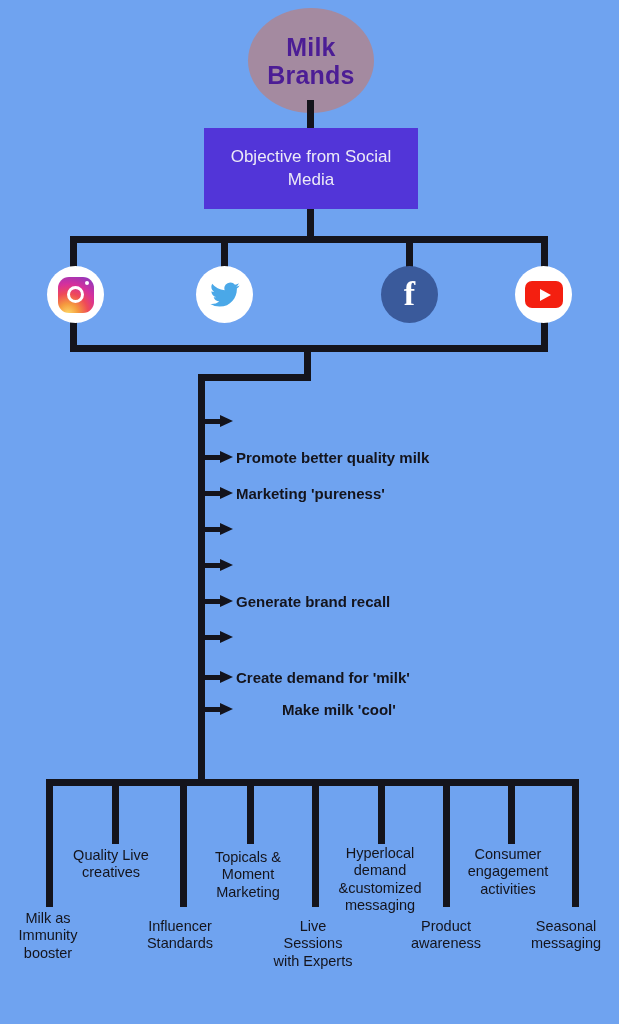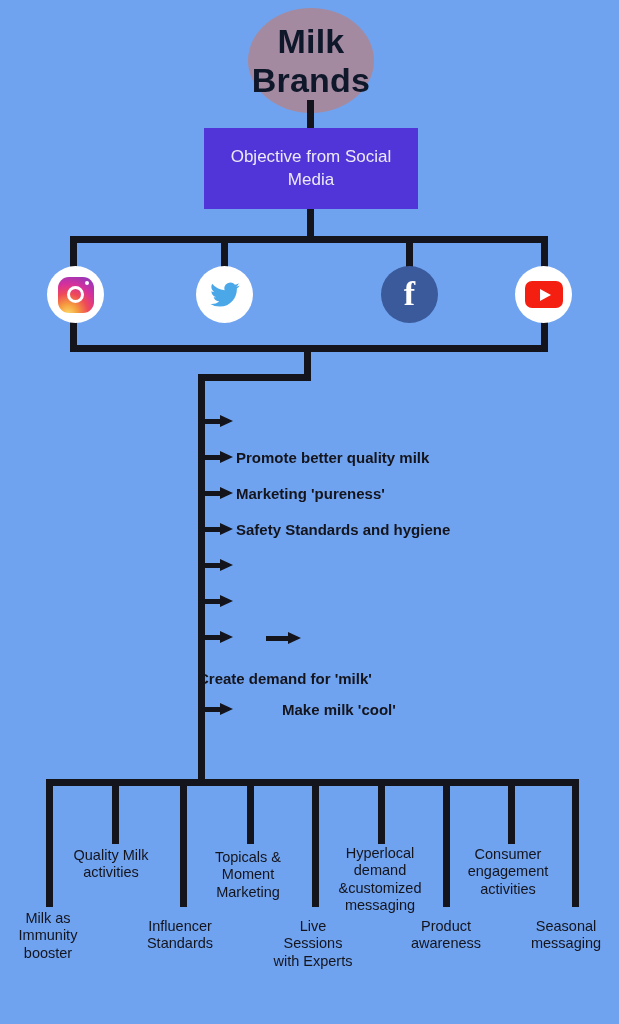--- a/index.html
+++ b/index.html
@@ -21,7 +21,7 @@
     text-align:center;
   }
   .root-node .root-label{
-    color:#0f172a;font-size:34px;font-weight:bold;line-height:1.12;
+    color:#4c1d95;font-size:25px;font-weight:bold;line-height:1.12;
     letter-spacing:.2px;
   }
 

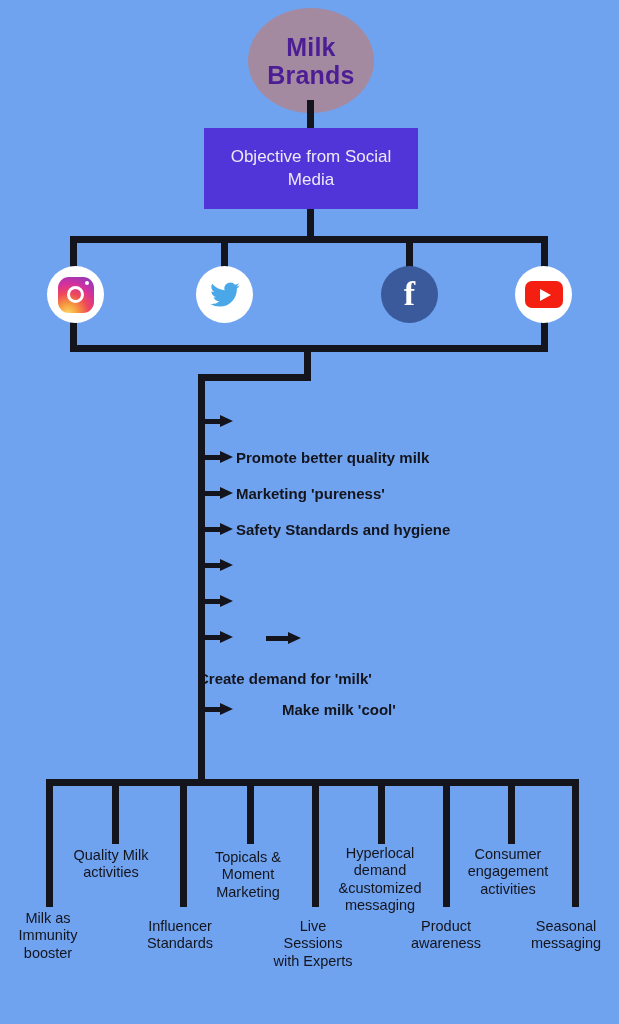--- a/index.html
+++ b/index.html
@@ -174,7 +174,6 @@
           <span class="shaft"></span>
           <span class="head"></span>
         </span>
-        <span class="bullet-text">Safety Standards and hygiene</span>
       </div>
       <div class="bullet-row" style="top: 554px;">
         <span class="bullet-arrow">

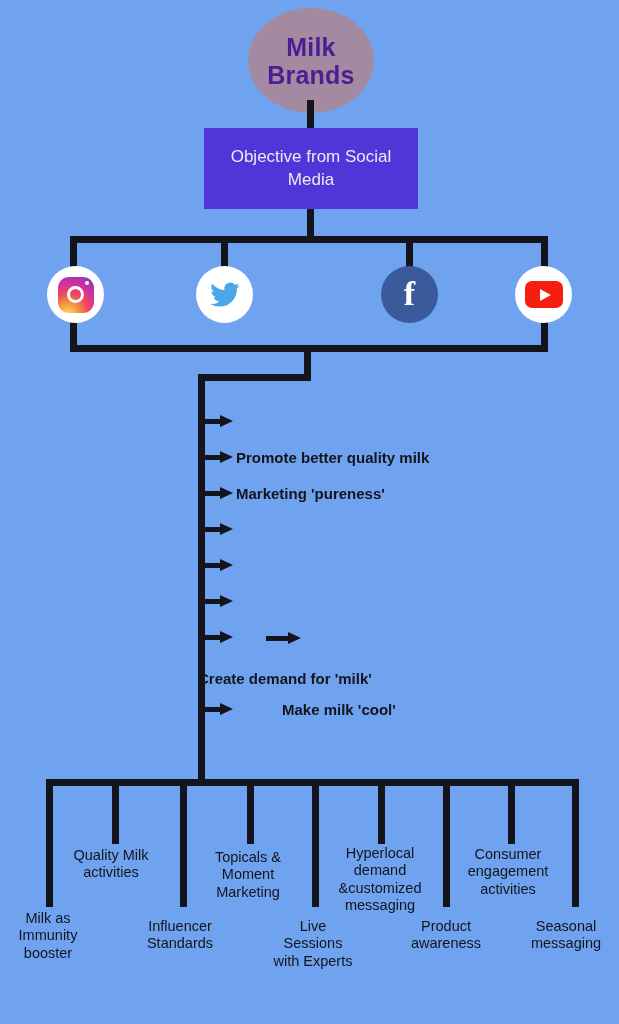--- a/index.html
+++ b/index.html
@@ -186,6 +186,7 @@
           <span class="shaft"></span>
           <span class="head"></span>
         </span>
+        <span class="bullet-text">Generate brand recall</span>
       </div>
       <div class="bullet-row" style="top: 626px;">
         <span class="bullet-arrow">

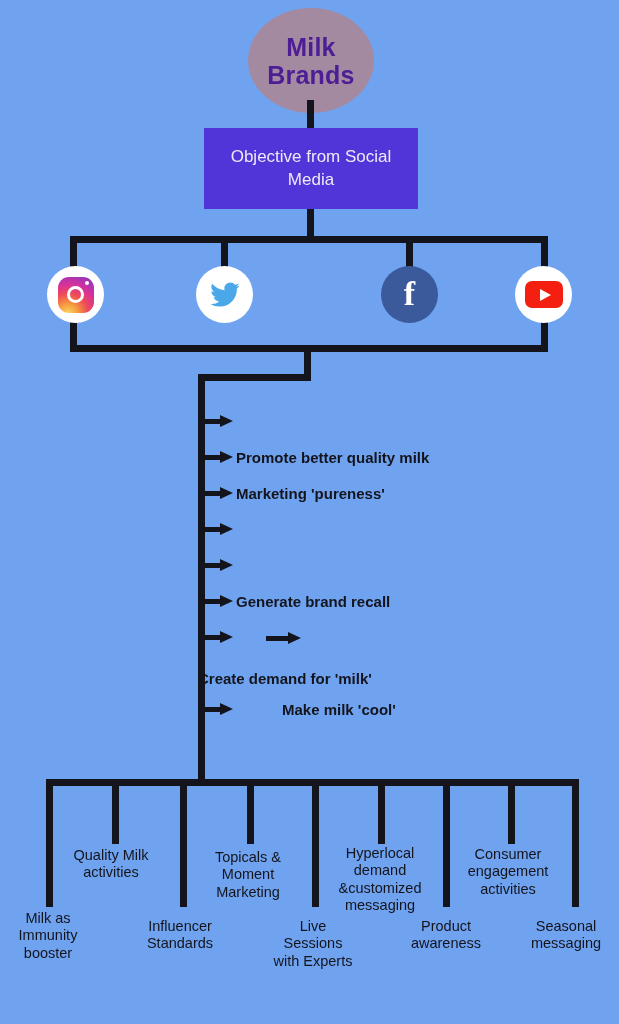--- a/index.html
+++ b/index.html
@@ -194,7 +194,7 @@
           <span class="head"></span>
         </span>
       </div>
-      <div class="bullet-row" style="top: 632px; flex-direction: column;">
+      <div class="bullet-row" style="top: 666px;">
         <span class="bullet-arrow">
           <span class="shaft"></span>
           <span class="head"></span>

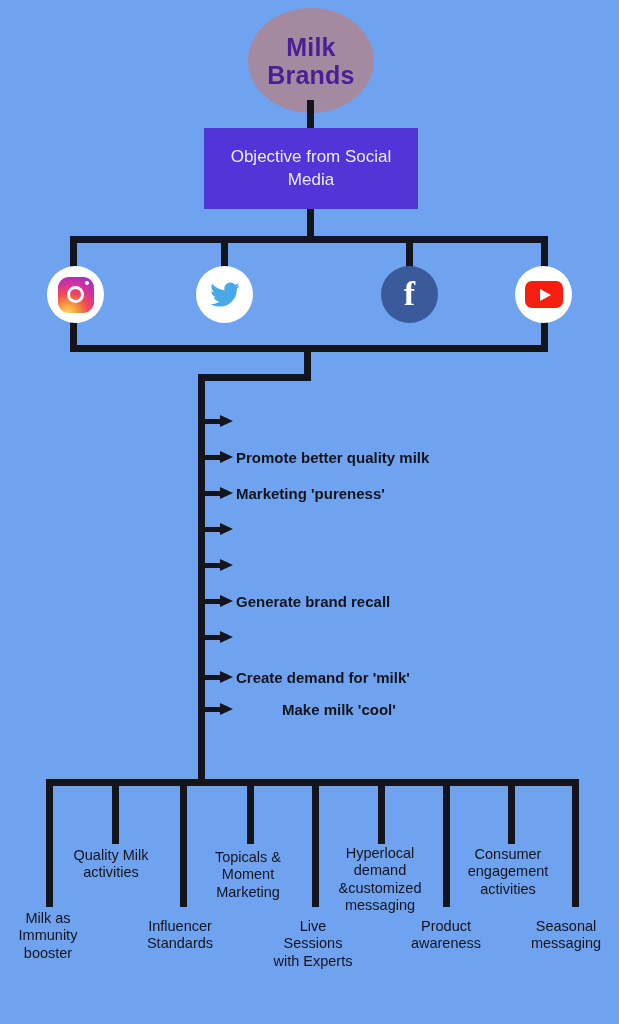--- a/index.html
+++ b/index.html
@@ -216,7 +216,7 @@
       <div class="bar" style="left: 46px; top: 779px; width: 7px; height: 128px;"></div>
       <div class="leaf-label" style="left: 0px; top: 910px; width: 96px; text-align: center;">Milk as Immunity booster</div>
       <div class="bar" style="left: 112px; top: 779px; width: 7px; height: 65px;"></div>
-      <div class="leaf-label" style="left: 64px; top: 847px; width: 94px;">Quality Milk activities</div>
+      <div class="leaf-label" style="left: 64px; top: 847px; width: 94px;">Quality Live creatives</div>
       <div class="bar" style="left: 180px; top: 779px; width: 7px; height: 128px;"></div>
       <div class="leaf-label" style="left: 132px; top: 918px; width: 96px;">Influencer Standards</div>
       <div class="bar" style="left: 247px; top: 779px; width: 7px; height: 65px;"></div>

